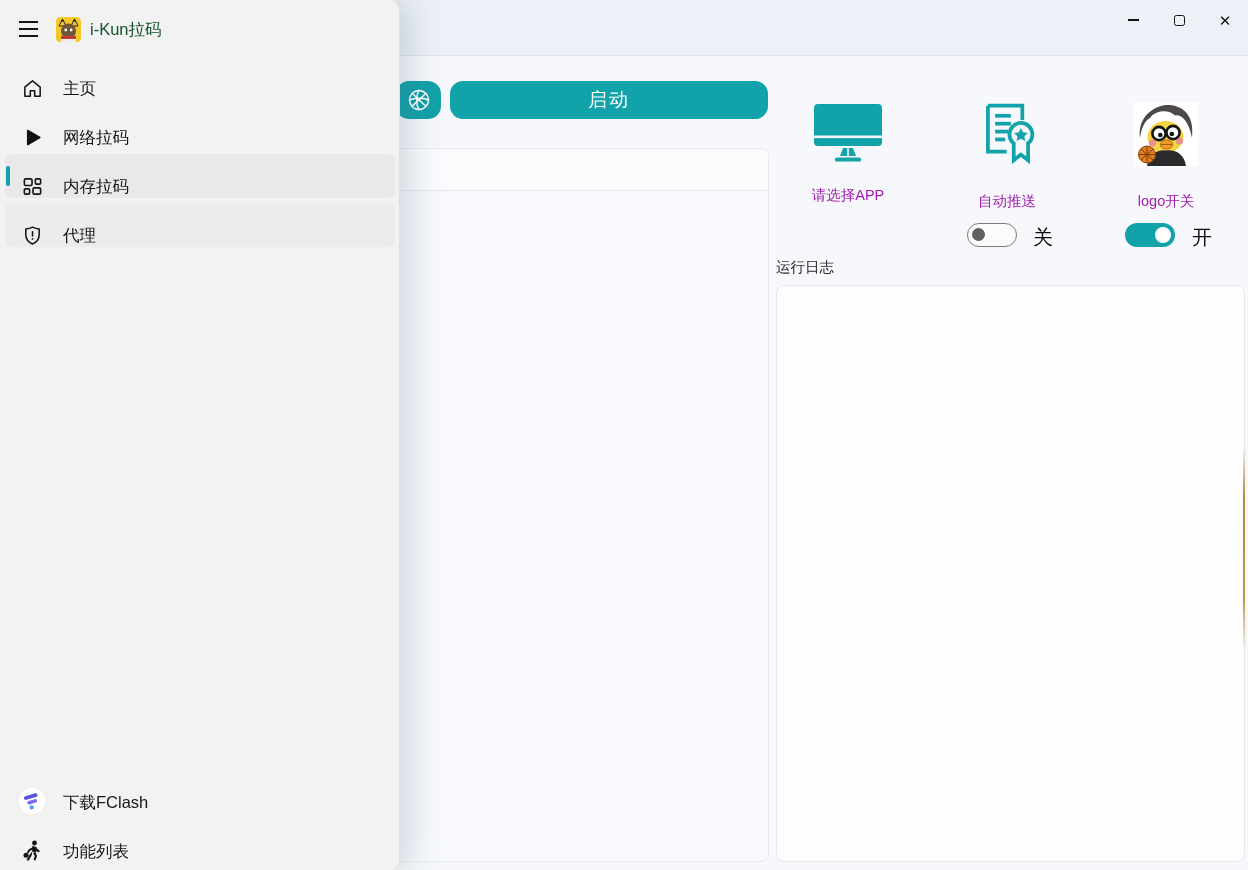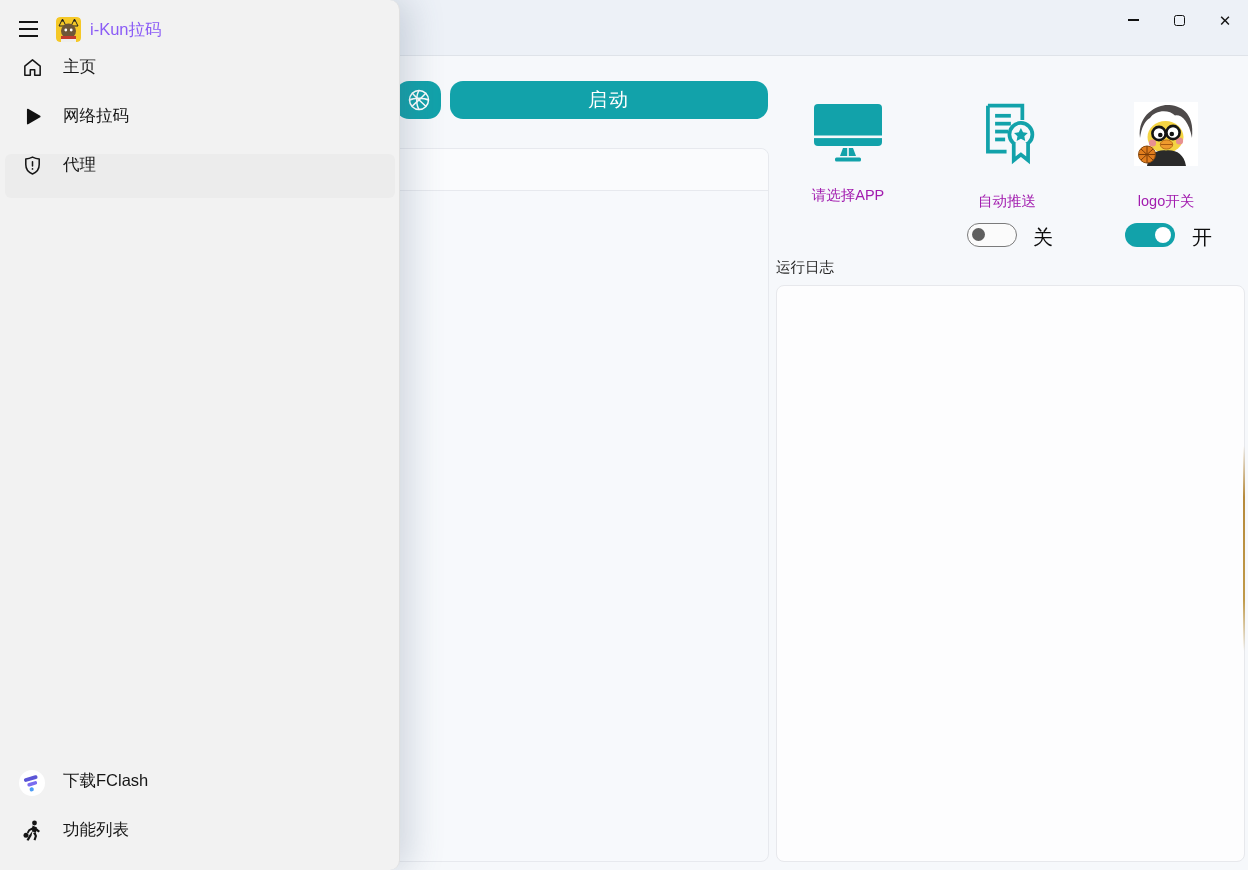--- a/index.html
+++ b/index.html
@@ -66,7 +66,7 @@
                flex-direction:column; justify-content:center; gap:5px; cursor:pointer; }
   .hamburger span { display:block; width:19px; height:1.8px; background:#141414; margin-left:3px; }
   .app-logo { position:absolute; left:56px; top:17px; width:25px; height:25px; border-radius:4px; overflow:hidden; }
-  .app-title { position:absolute; left:90px; top:19px; font-size:16.5px; color:#8b5cf6; }
+  .app-title { position:absolute; left:90px; top:19px; font-size:16.5px; color:#14532d; }
 
   .nav { position:absolute; left:5px; top:56px; width:390px; display:flex; flex-direction:column; gap:5px; }
   .nav-item { position:relative; height:44px; border-radius:6px; display:flex; align-items:flex-start;

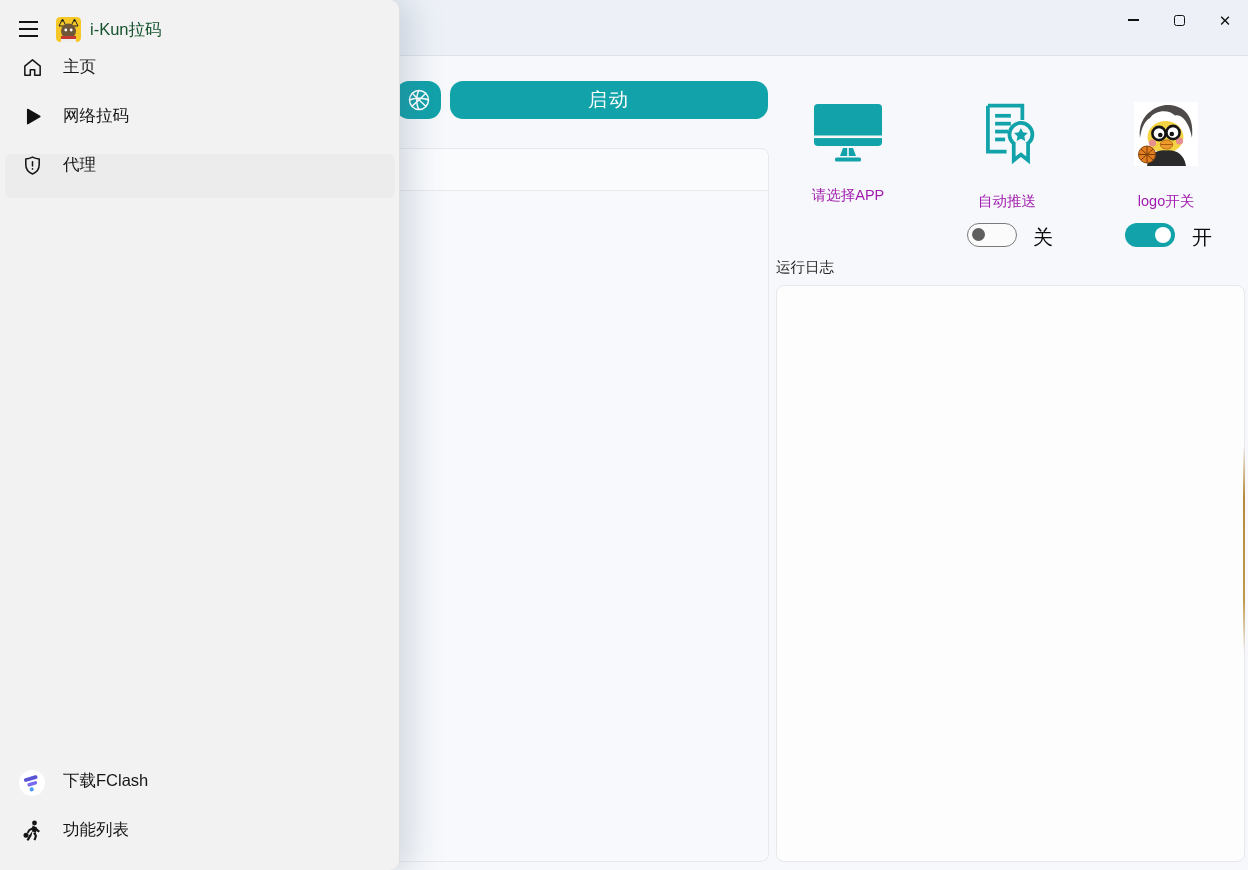--- a/index.html
+++ b/index.html
@@ -69,7 +69,7 @@
   .app-title { position:absolute; left:90px; top:19px; font-size:16.5px; color:#14532d; }
 
   .nav { position:absolute; left:5px; top:56px; width:390px; display:flex; flex-direction:column; gap:5px; }
-  .nav-item { position:relative; height:44px; border-radius:6px; display:flex; align-items:flex-start;
+  .nav-item { position:relative; height:44px; border-radius:6px; display:flex; align-items:flex-end;
               padding-left:14px; cursor:pointer; }
   .nav-item .ic { width:26px; display:flex; justify-content:center; }
   .nav-item .lbl { margin-left:18px; font-size:16.5px; color:#161616; }

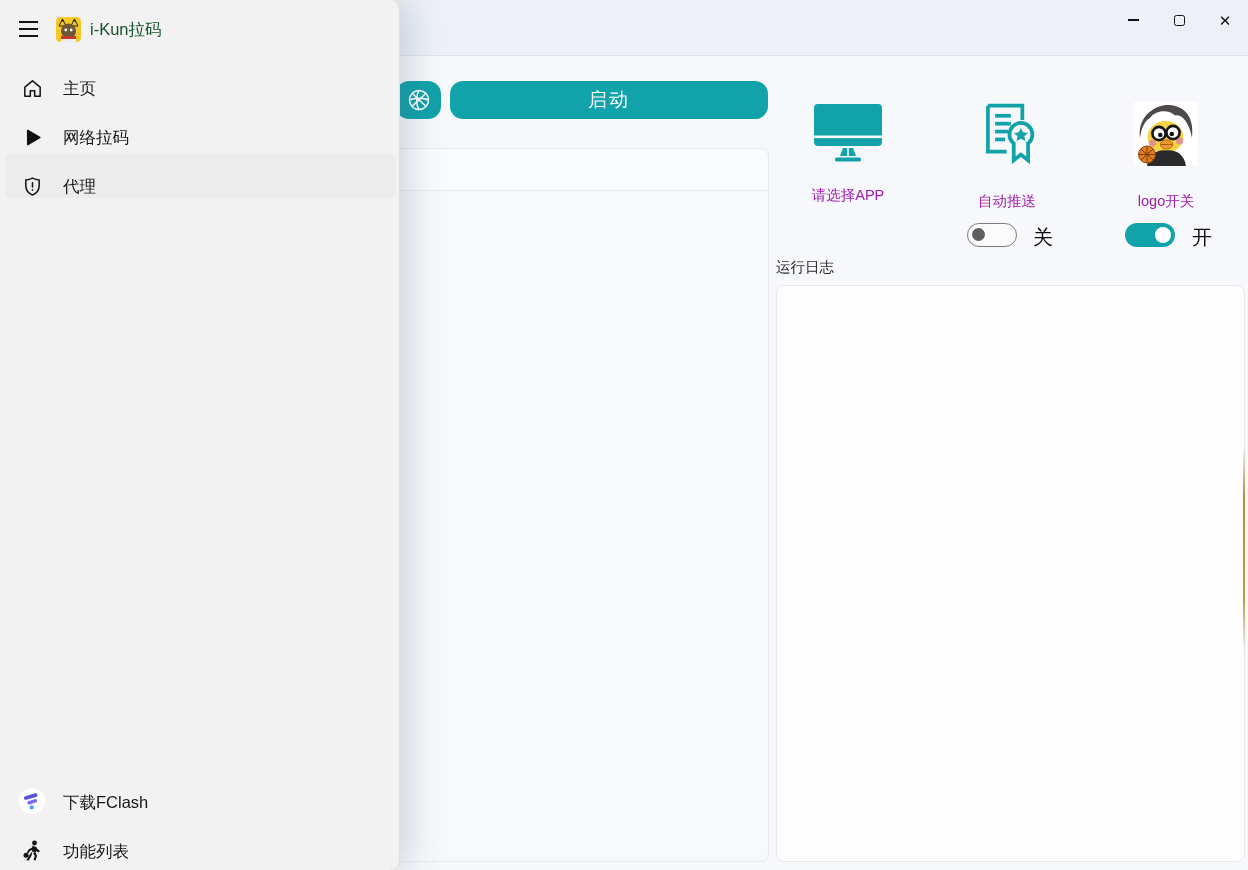--- a/index.html
+++ b/index.html
@@ -216,6 +216,18 @@
         </span>
         <span class="lbl">网络拉码</span>
       </div>
+      <div class="nav-item selected">
+        <span class="sel-bar"></span>
+        <span class="ic">
+          <svg width="23" height="23" viewBox="0 0 24 24" fill="none" stroke="#161616" stroke-width="1.7" stroke-linejoin="round">
+            <rect x="3.5" y="4" width="8" height="7" rx="1.5"></rect>
+            <rect x="15" y="4" width="5.5" height="5.5" rx="1.2"></rect>
+            <rect x="3.5" y="14.5" width="5.5" height="5.5" rx="1.2"></rect>
+            <rect x="12.5" y="13.5" width="8" height="6.5" rx="1.5"></rect>
+          </svg>
+        </span>
+        <span class="lbl">内存拉码</span>
+      </div>
       <div class="nav-item hover">
         <span class="ic">
           <svg width="23" height="23" viewBox="0 0 24 24" fill="none" stroke="#161616" stroke-width="1.6" stroke-linejoin="round">

